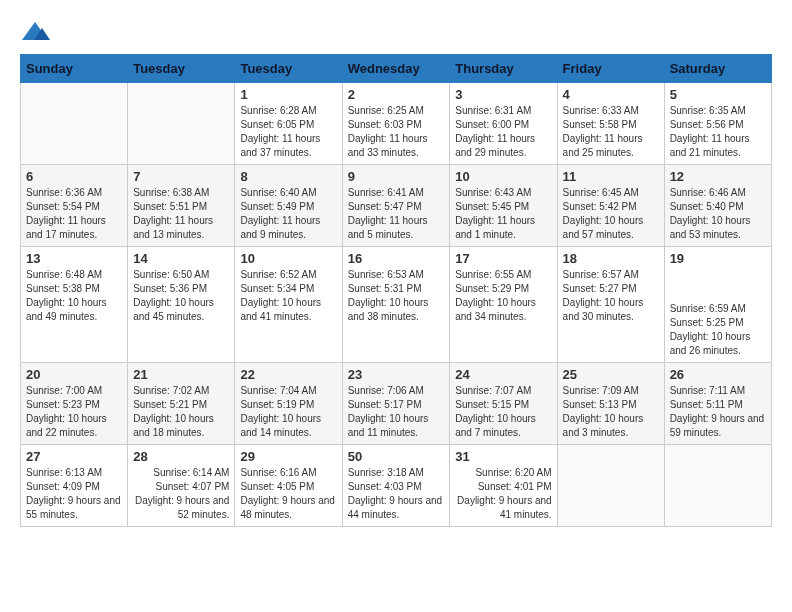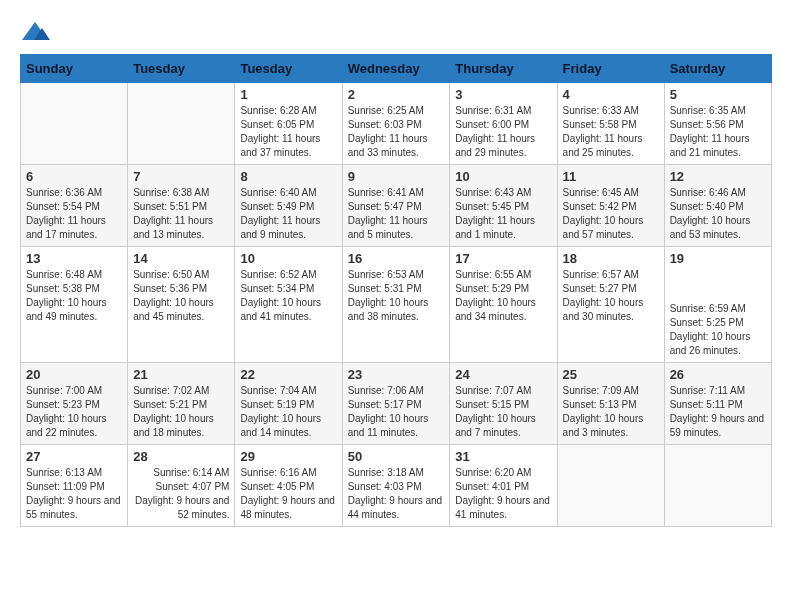--- a/index.html
+++ b/index.html
@@ -292,7 +292,7 @@
         <td>
           <span class="day-num">27</span>
           <div class="cell-info" style="white-space: pre-line;">Sunrise: 6:13 AM
-Sunset: 11:09 PM
+Sunset: 4:09 PM
 Daylight: 9 hours and 55 minutes.</div>
         </td>
         <td>

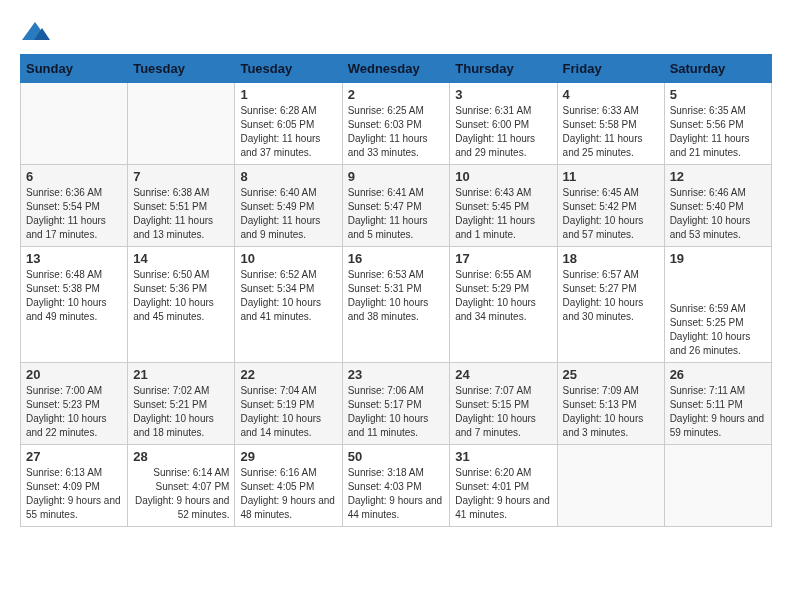--- a/index.html
+++ b/index.html
@@ -315,7 +315,7 @@
         </td>
         <td>
           <span class="day-num">31</span>
-          <div class="cell-info" style="white-space: pre-line;">Sunrise: 6:20 AM
+          <div class="cell-info" style="white-space: pre-line; text-align: right;">Sunrise: 6:20 AM
 Sunset: 4:01 PM
 Daylight: 9 hours and 41 minutes.</div>
         </td>

